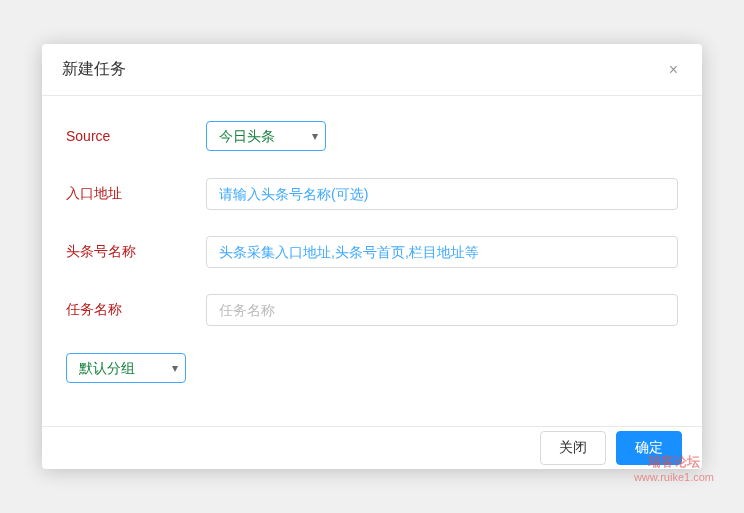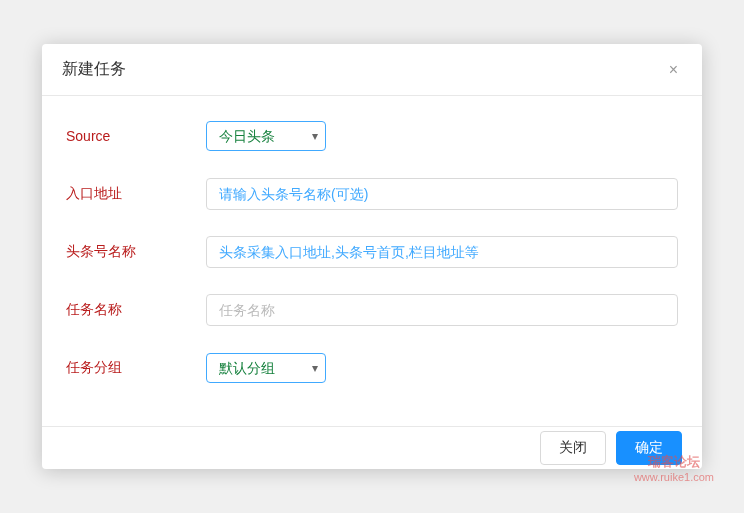--- a/index.html
+++ b/index.html
@@ -231,7 +231,6 @@
       </div>
 
       <div class="form-row">
-        <div class="form-label">任务分组</div>
         <div class="form-control">
           <div class="select-wrapper">
             <select>

